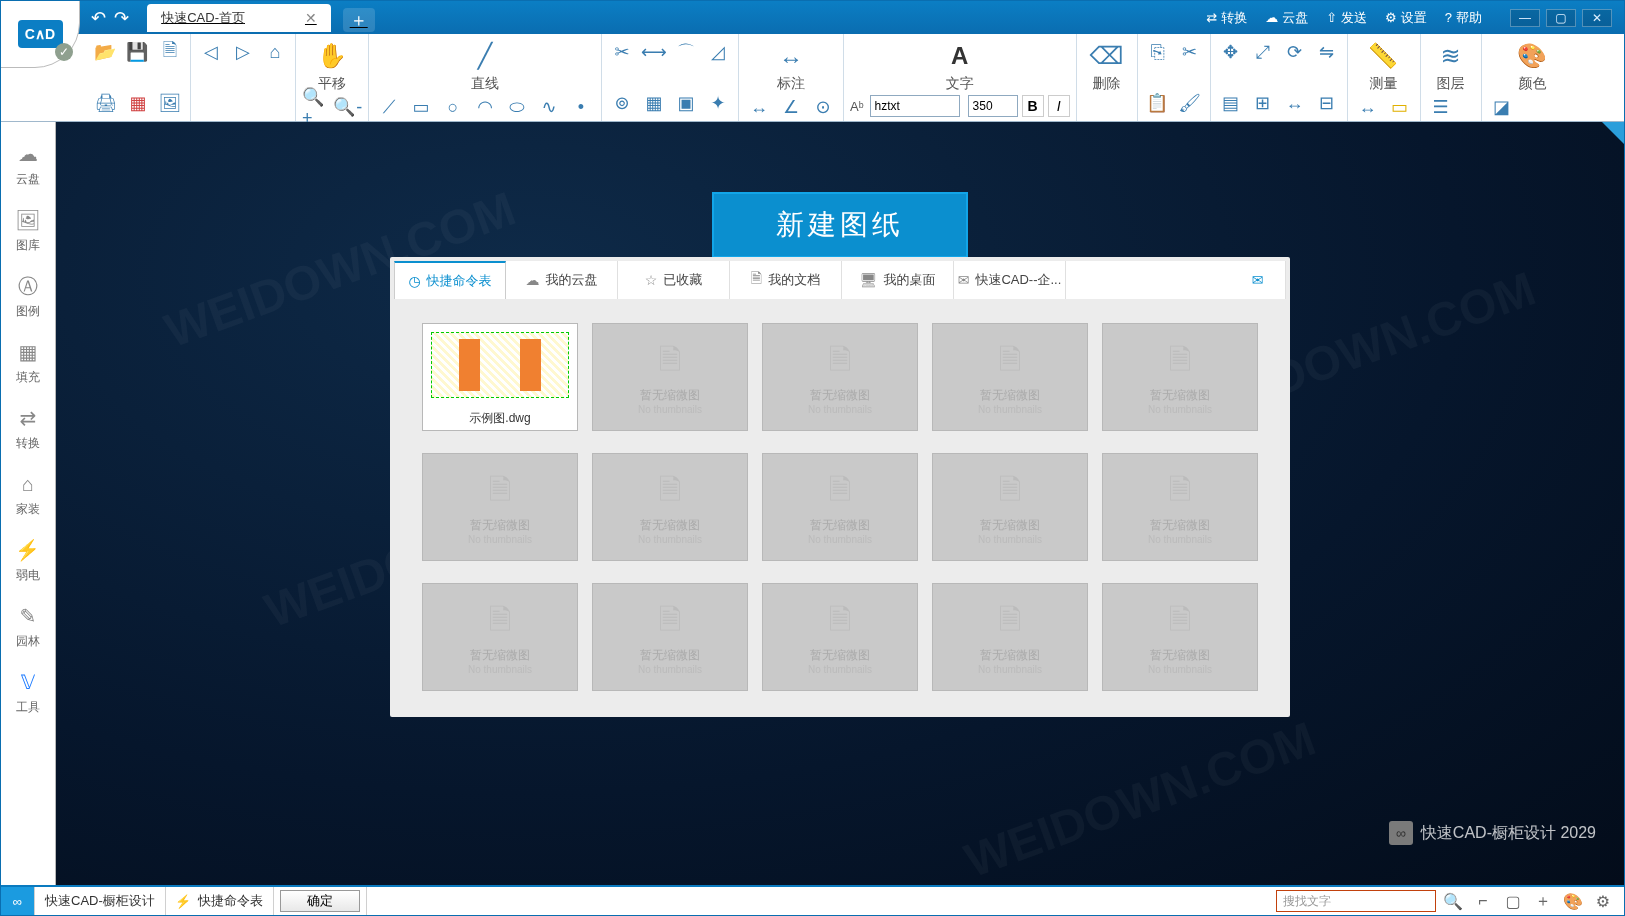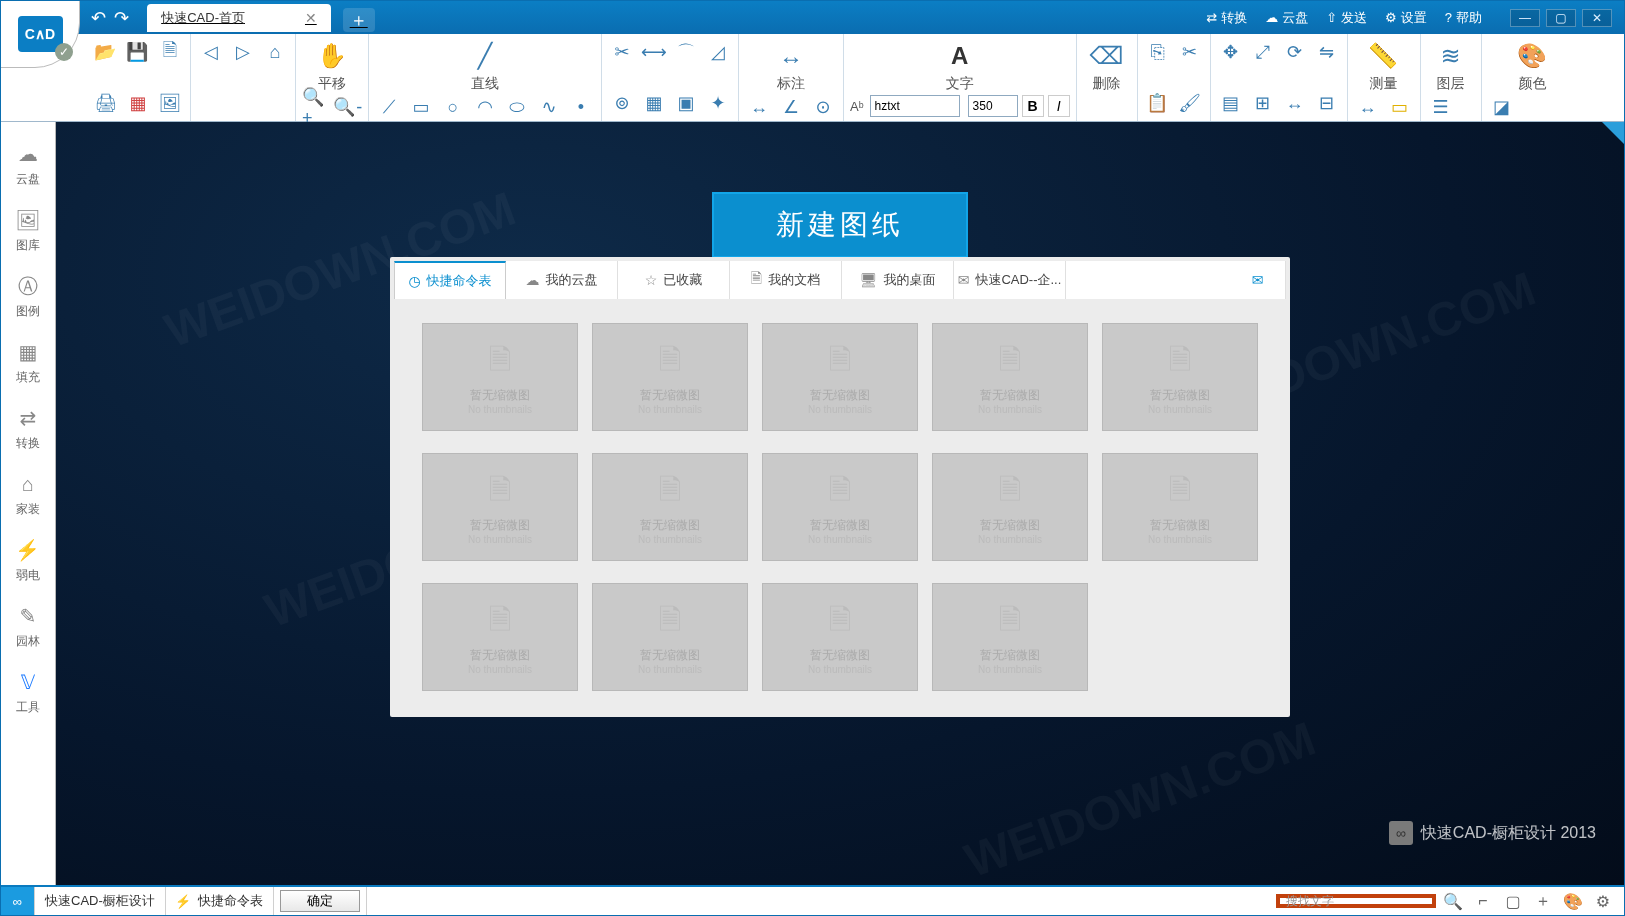--- a/index.html
+++ b/index.html
@@ -8,7 +8,7 @@
 
 .titlebar { height: 33px; background: linear-gradient(to bottom, #0b7ec4, #0a6db0); display: flex; align-items: center; position: relative; }
 .logo-corner { width: 80px; height: 68px; background: #fff; border-bottom-right-radius: 45px; position: absolute; top: -1px; left: -1px; z-index: 10; display: flex; align-items: center; justify-content: center; border: 1px solid #bbb; }
-.logo-corner .logo-ic { width: 45px; height: 36px; background: #0b7ec4; border-radius: 4px; display:flex;align-items:center;justify-content:center;color:#fff;font-weight:bold;font-size:14px;}
+.logo-corner .logo-ic { width: 45px; height: 28px; background: #0b7ec4; border-radius: 4px; display:flex;align-items:center;justify-content:center;color:#fff;font-weight:bold;font-size:14px;}
 .logo-corner .check { position:absolute; right:6px; bottom:6px; width:18px;height:18px;border-radius:50%;background:#8fa08f;color:#fff;font-size:12px;display:flex;align-items:center;justify-content:center;}
 .title-left { margin-left: 90px; display: flex; align-items: center; gap: 8px; }
 .arrow-btn { color: #fff; font-size: 18px; cursor: pointer; }

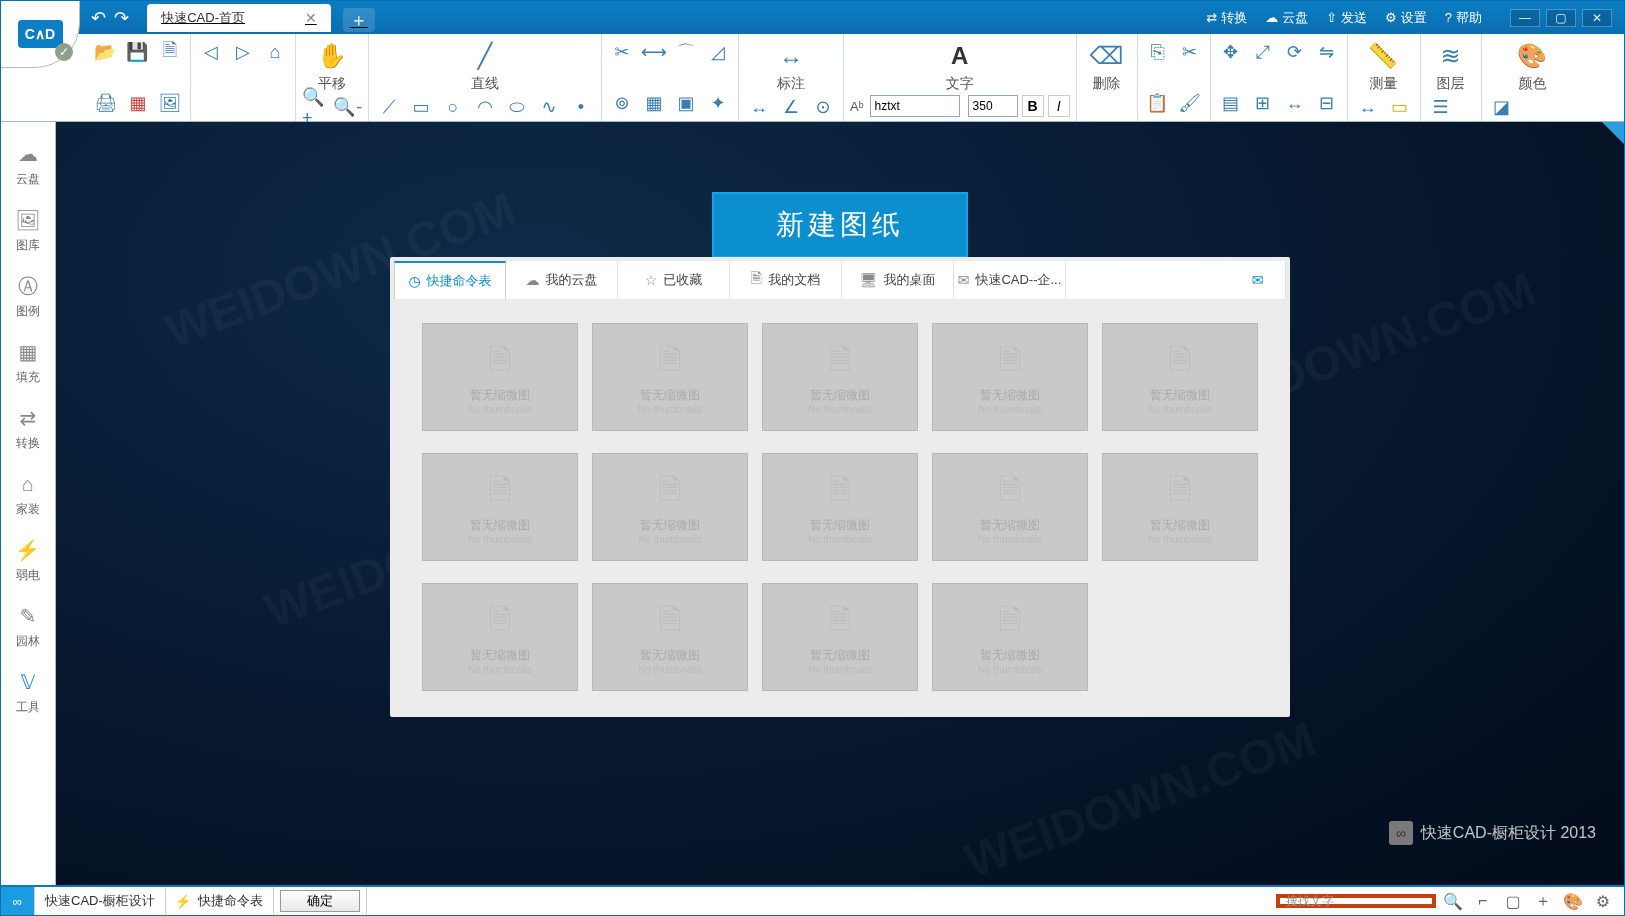--- a/index.html
+++ b/index.html
@@ -408,6 +408,12 @@
           </div>
       </div>
       <div class="thumbs">
+        <div class="thumb first">
+          <div class="preview">
+              <div class="preview-inner"></div>
+            </div>
+          <div class="fn">示例图.dwg</div>
+        </div>
         <div class="thumb">
             <div class="noic">🗎</div>
             <div class="not1">暂无缩微图</div>

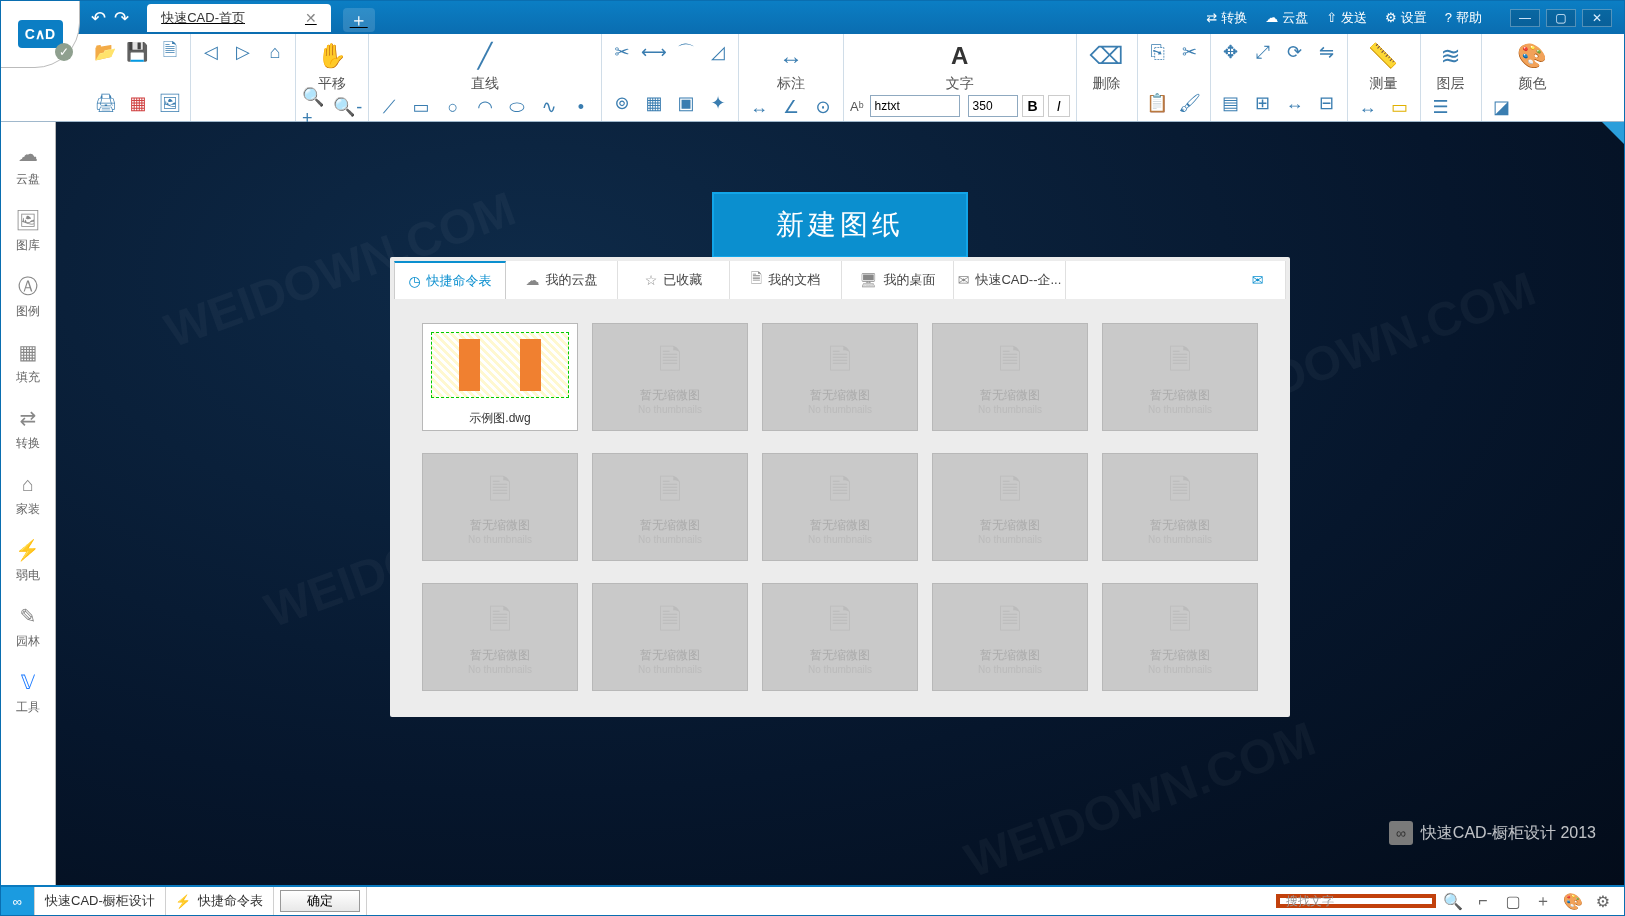--- a/index.html
+++ b/index.html
@@ -489,7 +489,7 @@
 
     <div class="brand-label">
       <div class="bic">∞</div>
-      <span>快速CAD-橱柜设计  2013</span>
+      <span>快速CAD-橱柜设计  2029</span>
     </div>
   </div>
 </div>

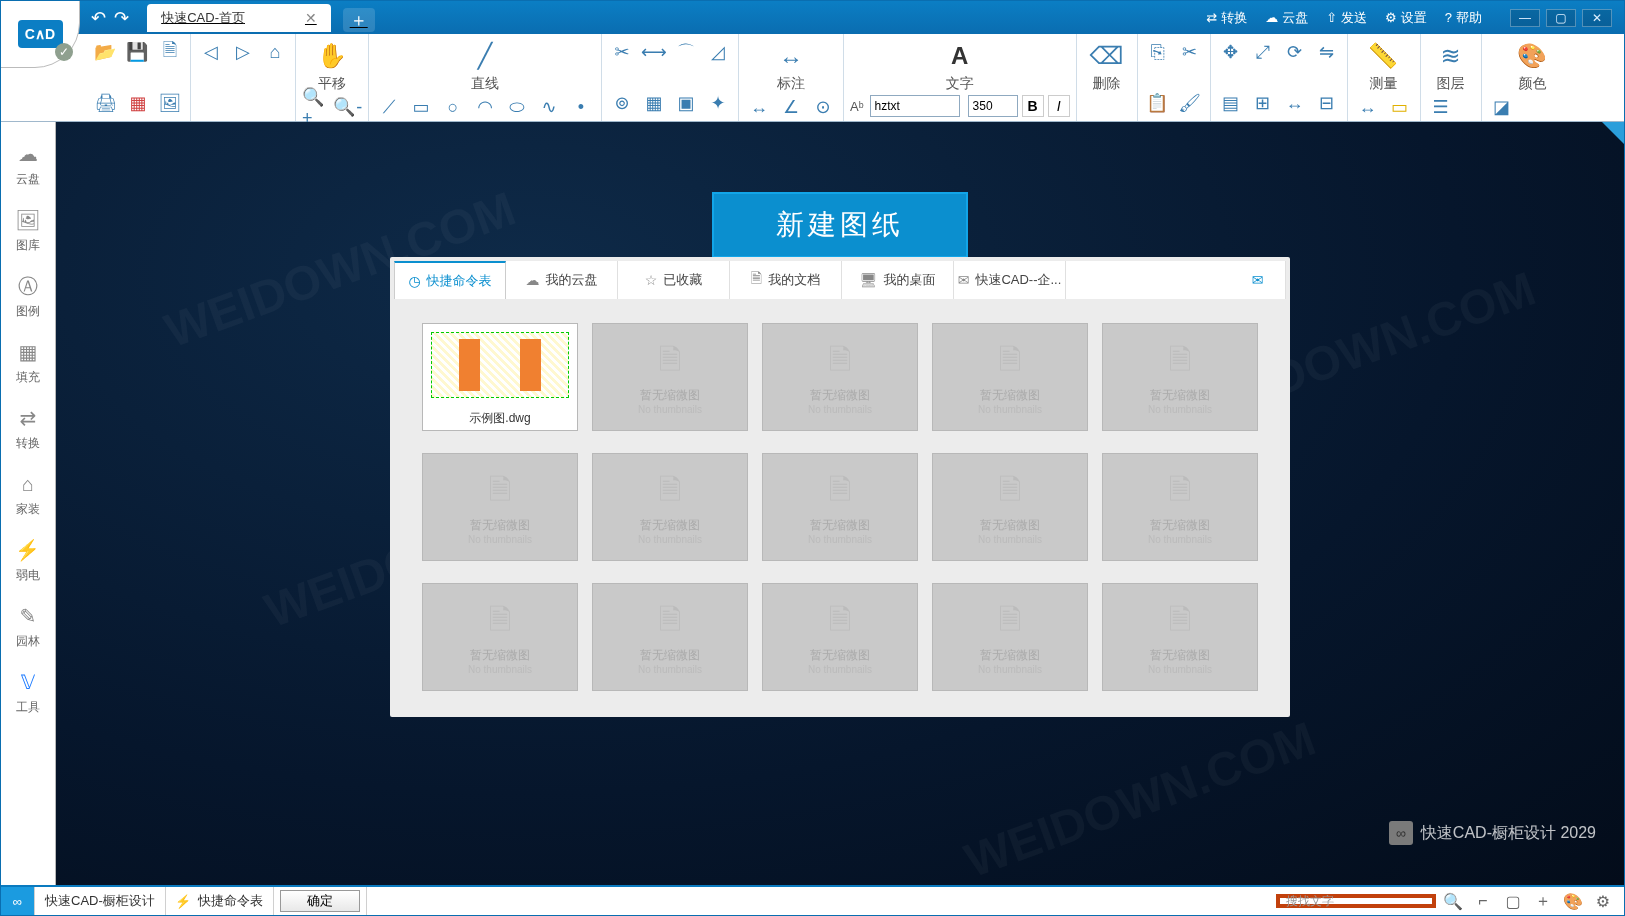--- a/index.html
+++ b/index.html
@@ -77,7 +77,7 @@
 .cmd-input{flex:0 0 320px;height:100%;border:none;outline:none;padding:0 8px;font-size:13px;background:#fff;color:#333;}
 .cmd-input::placeholder{color:#aaa;}
 .ok-btn{width:80px;height:22px;border:1px solid #999;background:linear-gradient(#fff,#e8e8e8);font-size:13px;cursor:pointer;}
-.search-box{border:4px solid #c2410c;height:14px;width:160px;padding:0 6px;font-size:12px;color:#999;display:flex;align-items:center;}
+.search-box{border:1px solid #c2410c;height:22px;width:160px;padding:0 6px;font-size:12px;color:#999;display:flex;align-items:center;}
 .sb-right{margin-left:auto;display:flex;align-items:center;gap:4px;padding-right:8px;}
 .sb-ic{width:26px;height:26px;display:flex;align-items:center;justify-content:center;color:#666;cursor:pointer;font-size:16px;}
 </style>

